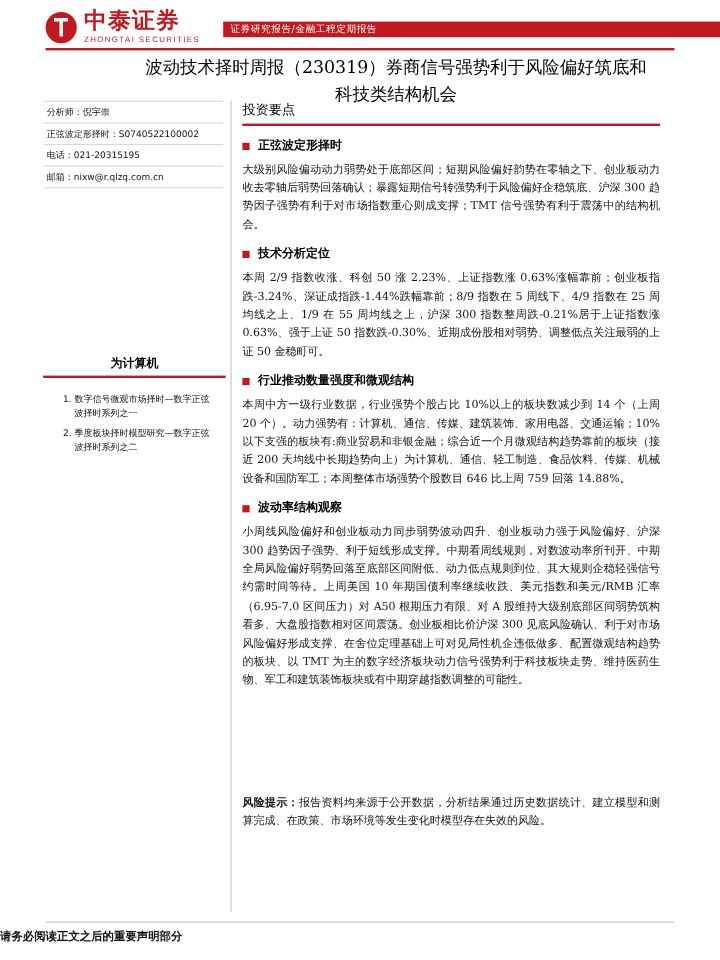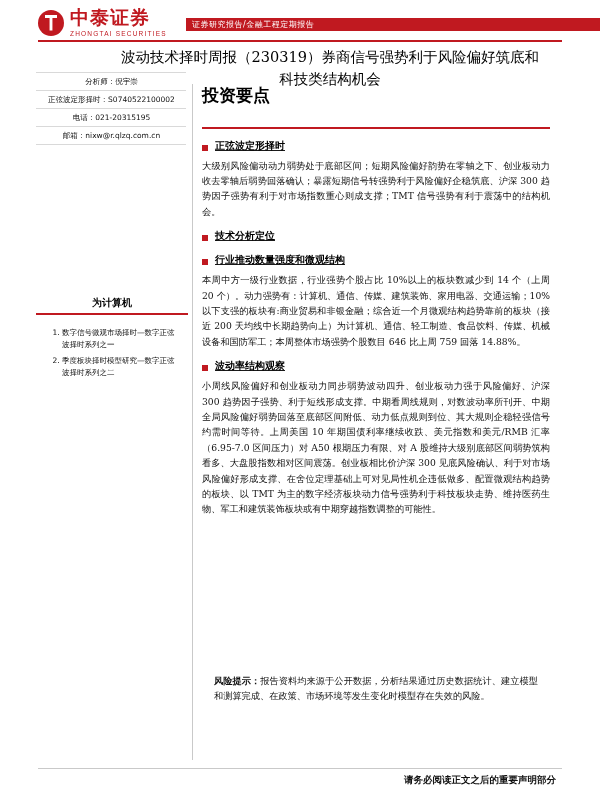--- a/index.html
+++ b/index.html
@@ -59,7 +59,7 @@
   }
 
   
-  .leftcol{position:absolute;left:36px;top:72px;width:150px;text-align:center;}
+  .leftcol{position:absolute;left:36px;top:84px;width:150px;}
   .analyst-box{position:relative;}
   .arow{
     font-family:"DejaVu Sans", sans-serif;

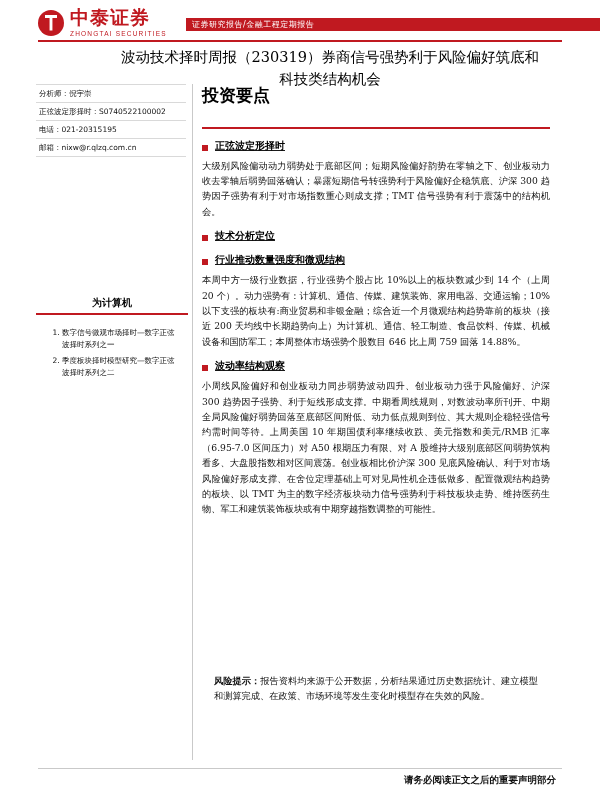--- a/index.html
+++ b/index.html
@@ -87,7 +87,7 @@
 
   .sec-hd{
     font-family:"DejaVu Serif", serif;
-    font-size:17px;font-weight:bold;color:#000;margin-bottom:20px;
+    font-size:11px;font-weight:normal;color:#000;margin-bottom:4px;
   }
   .sec-rule{height:1.5px;background:#c01920;width:348px;margin-bottom:9px;}
 

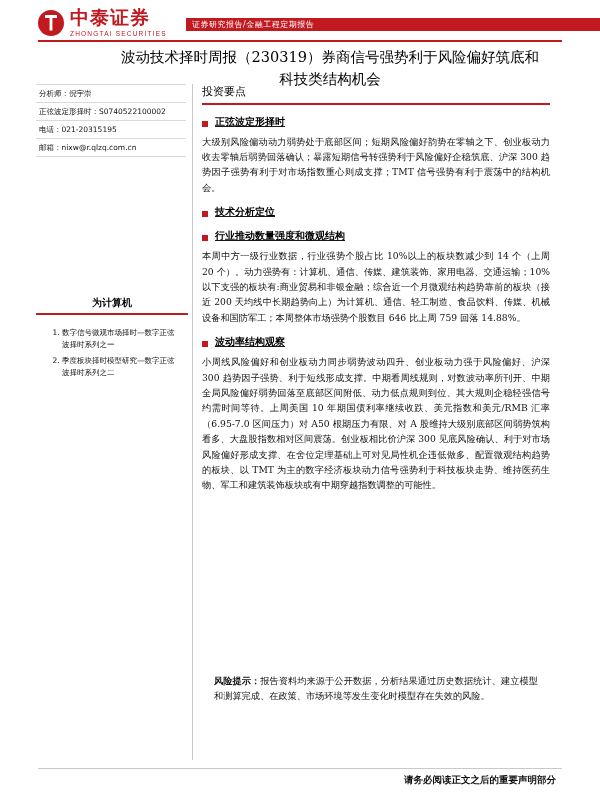--- a/index.html
+++ b/index.html
@@ -92,7 +92,7 @@
   .sec-rule{height:1.5px;background:#c01920;width:348px;margin-bottom:9px;}
 
   .bullet{
-    display:flex;gap:7px;align-items:center;margin-top:10px;margin-bottom:5px;text-decoration:underline;
+    display:flex;gap:7px;align-items:flex-start;margin-top:10px;margin-bottom:5px;
   }
   .sq{width:6px;height:6px;background:#c01920;flex:0 0 auto;margin-top:4px;}
   .bullet-t{

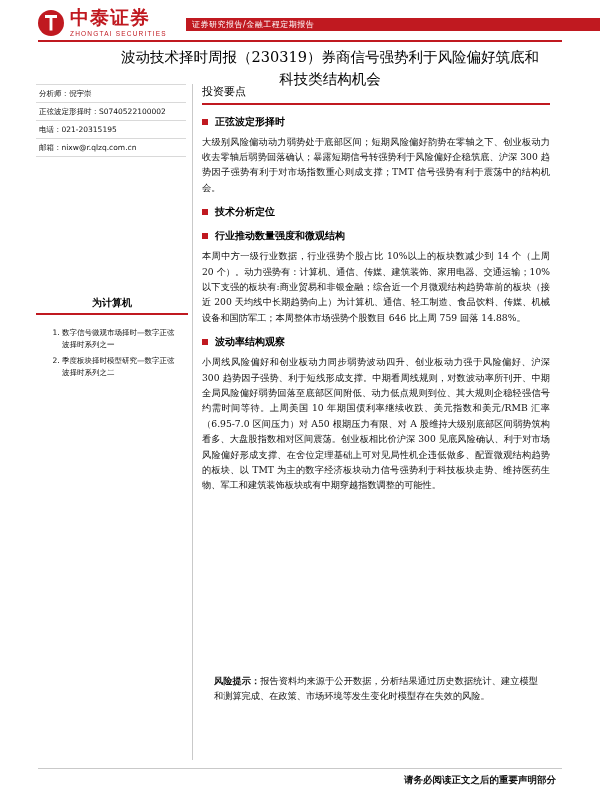--- a/index.html
+++ b/index.html
@@ -176,6 +176,7 @@
       <div class="sq"></div>
       <div class="bullet-t">技术分析定位</div>
     </div>
+    <p class="para">本周 2/9 指数收涨、科创 50 涨 2.23%、上证指数涨 0.63%涨幅靠前；创业板指跌-3.24%、深证成指跌-1.44%跌幅靠前；8/9 指数在 5 周线下、4/9 指数在 25 周均线之上、1/9 在 55 周均线之上，沪深 300 指数整周跌-0.21%居于上证指数涨 0.63%、强于上证 50 指数跌-0.30%、近期成份股相对弱势、调整低点关注最弱的上证 50 金稳町可。</p>
 
     <div class="bullet">
       <div class="sq"></div>

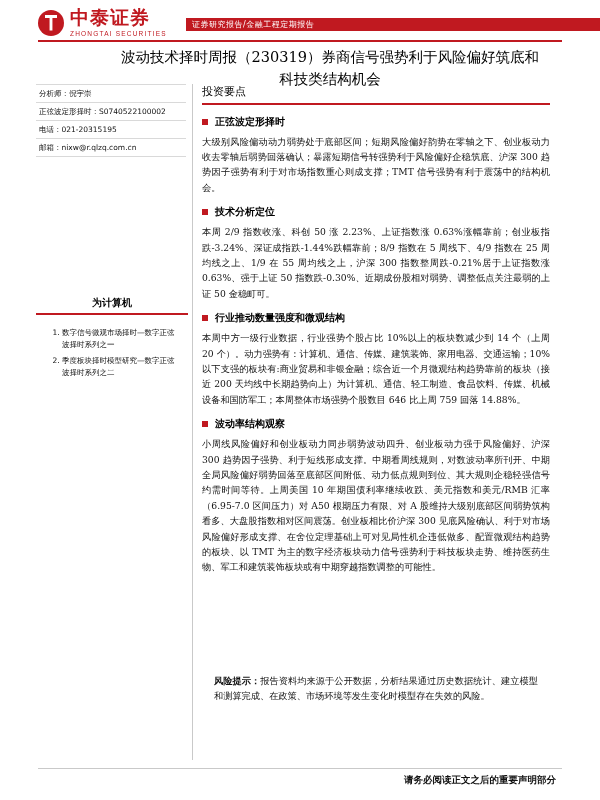--- a/index.html
+++ b/index.html
@@ -109,7 +109,7 @@
     position:absolute;left:202px;top:662px;width:348px;
   }
   .risk p{
-    margin:12px;font-family:Liberation Mono, monospace;
+    margin:0;font-family:Liberation Mono, monospace;
     font-size:9.2px;line-height:15.4px;text-align:justify;color:#111;
   }
 

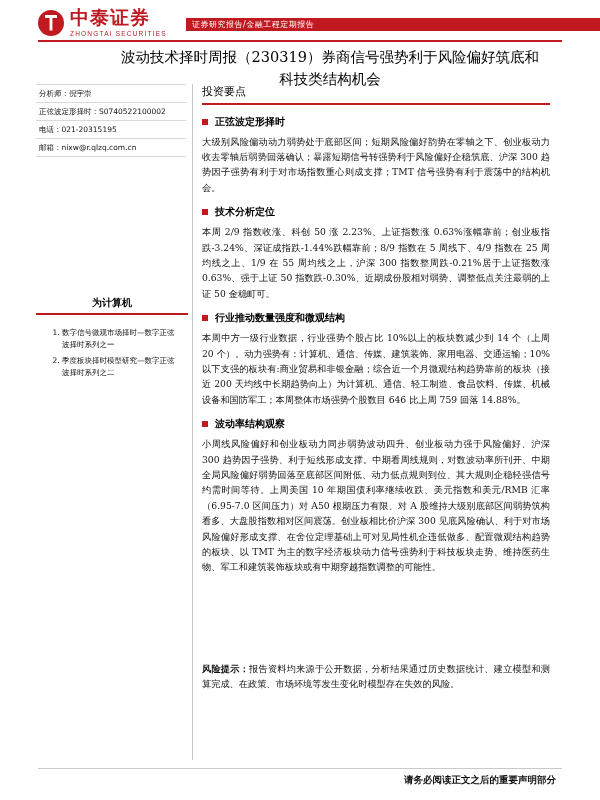--- a/index.html
+++ b/index.html
@@ -116,7 +116,7 @@
   
   .footer-rule{position:absolute;left:38px;top:768px;width:524px;height:1px;background:#c9c9c9;}
   .footer{
-    position:absolute;left:0;top:774px;width:556px;text-align:right;
+    position:absolute;left:0;top:774px;width:556px;text-align:left;
     font-family:"DejaVu Serif", serif;font-size:9.5px;font-weight:bold;color:#111;
   }
 </style>

